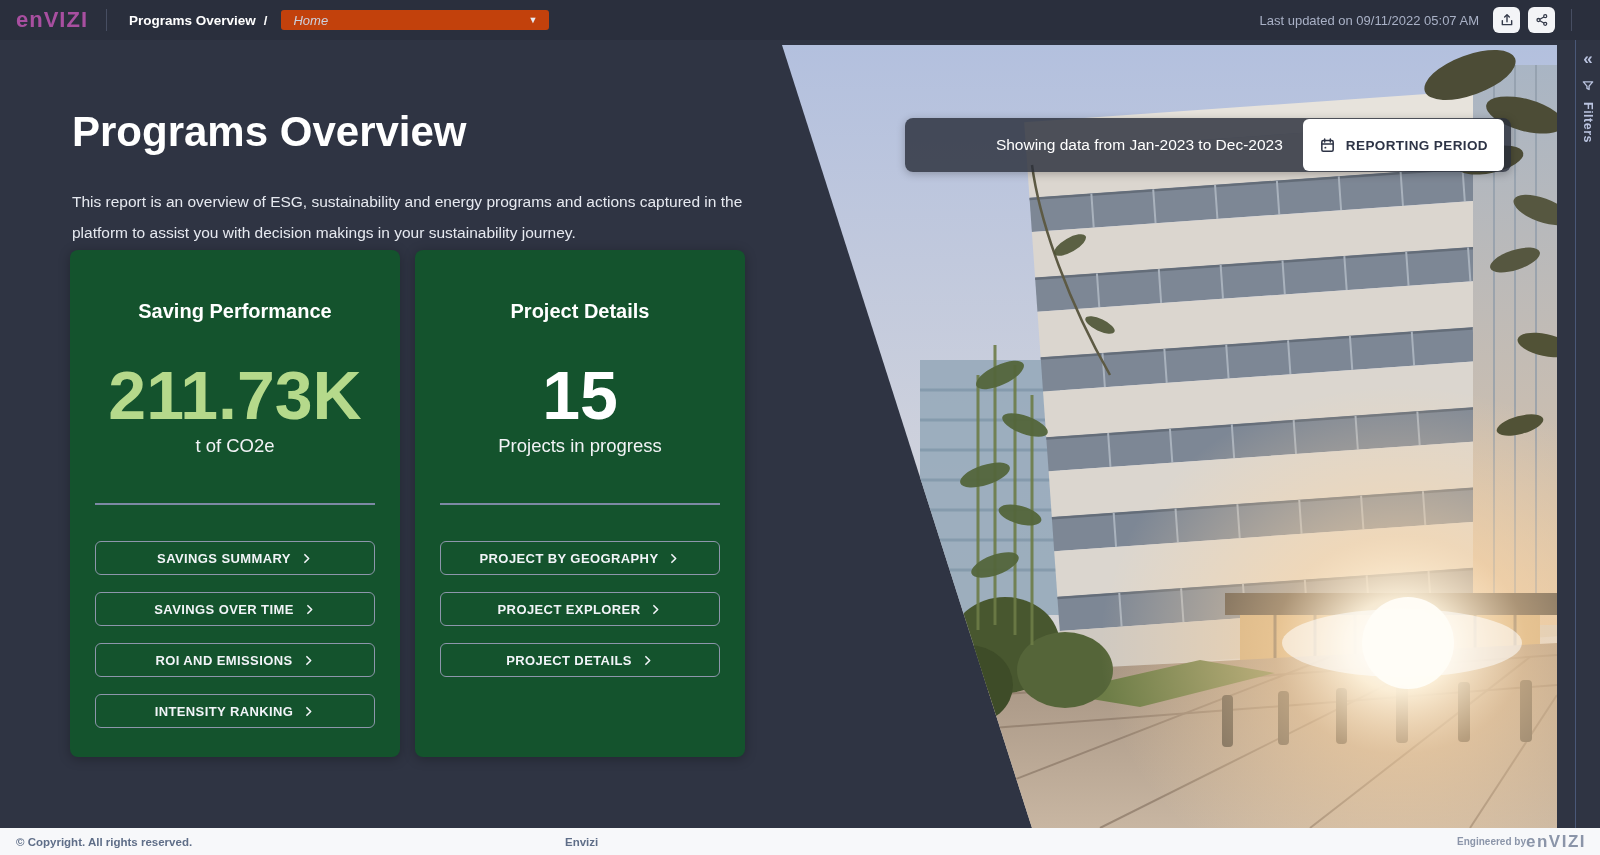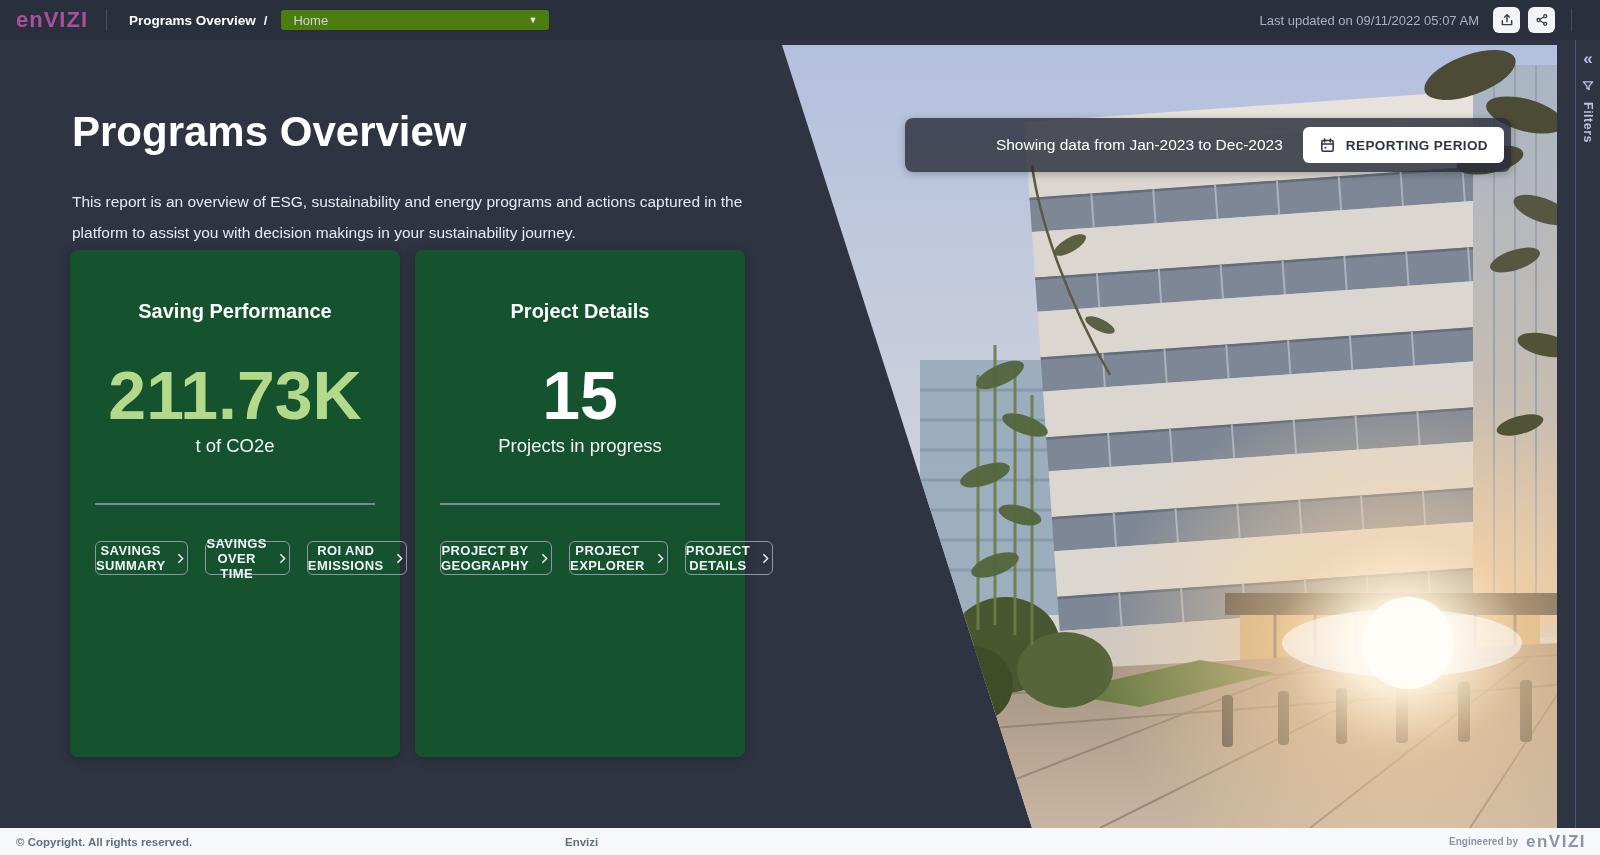--- a/index.html
+++ b/index.html
@@ -13,8 +13,8 @@
   .vdiv { width:1px; height:22px; background:#474e62; flex:0 0 auto; }
   .breadcrumb { color:#ffffff; font-weight:700; font-size:13.5px; margin-left:22px; }
   .bc-sep { color:#ffffff; font-weight:700; font-size:13px; margin:0 14px 0 8px; }
-  .dropdown { width:268px; height:20px; background:#4d7c0f; border-radius:3px; display:flex;
-              align-items:center; padding:0 12px; color:#ccd2e0; font-size:13px; cursor:pointer; }
+  .dropdown { width:268px; height:20px; background:#c2410c; border-radius:3px; display:flex;
+              align-items:center; padding:0 12px; color:#ccd2e0; font-size:13px; cursor:pointer;font-style:italic; }
   .caret { margin-left:auto; color:#e8eaf2; font-size:9px; }
   .topbar-right { margin-left:auto; display:flex; align-items:center; }
   .last-updated { color:#a9b1c6; font-size:13px; font-weight:400; margin-right:14px; }

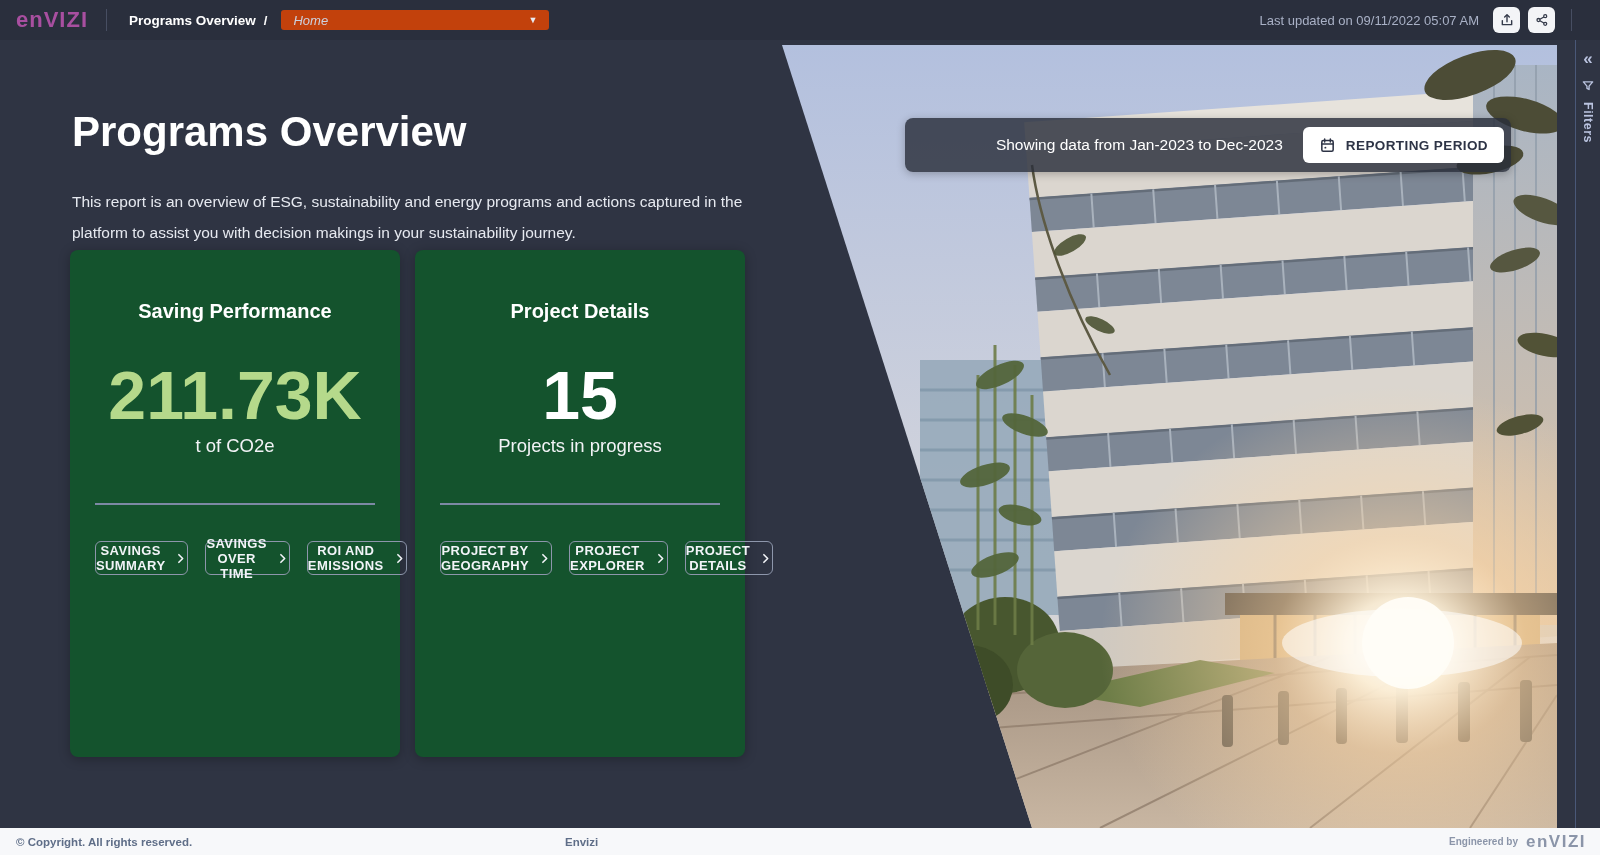--- a/index.html
+++ b/index.html
@@ -44,7 +44,7 @@
                    background:rgba(42,46,58,.82); border-radius:8px; display:flex; align-items:center;
                    justify-content:flex-end; padding:0 7px 0 16px; box-shadow:0 2px 8px rgba(0,0,0,.25); }
   .reporting-text { color:#ffffff; font-size:15.5px; margin-right:20px; }
-  .reporting-btn { height:36px; background:#ffffff; border:none; border-radius:6px; display:flex;
+  .reporting-btn { height:52px; background:#ffffff; border:none; border-radius:6px; display:flex;
                    align-items:center; gap:10px; padding:0 16px; color:#2e3446; font-weight:700;
                    font-size:13.5px; letter-spacing:.4px; cursor:pointer; font-family:inherit; }
 

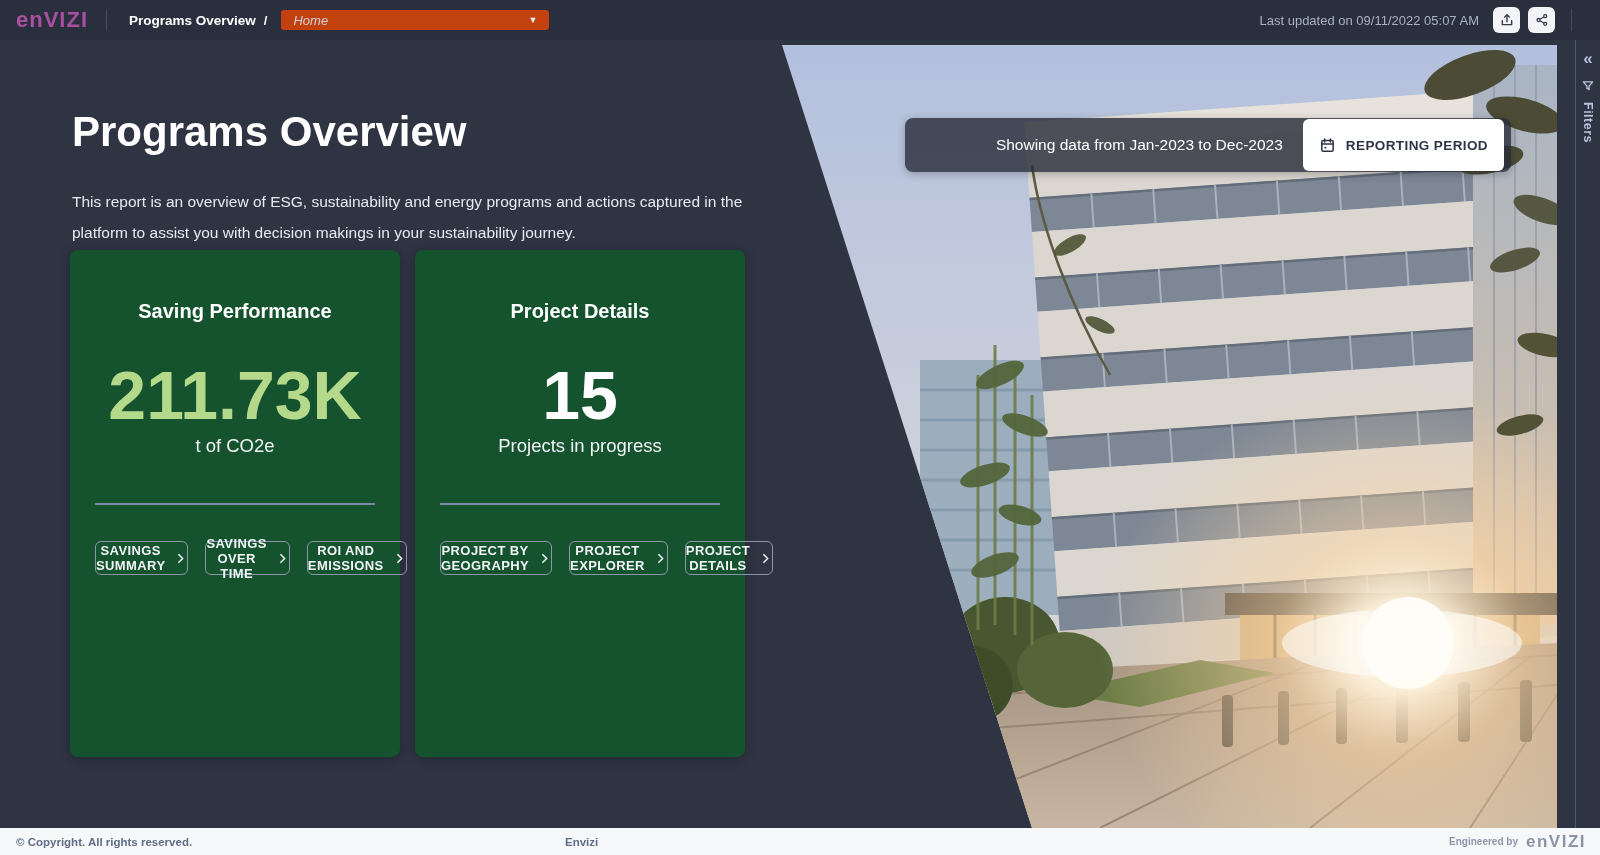--- a/index.html
+++ b/index.html
@@ -62,7 +62,7 @@
   .metric.white { color:#ffffff; }
   .unit { margin-top:10px; text-align:center; color:#f2f3f6; font-size:18.5px; }
   .card-divider { margin-top:46px; height:2px; background:#7d89a4; border:none; }
-  .card-buttons { margin-top:36px; display:flex; flex-direction:row; gap:17px; }
+  .card-buttons { margin-top:36px; display:flex; flex-direction:column; gap:17px; }
   .outline-btn { height:34px; background:transparent; border:1px solid #8d96ab; border-radius:6px;
                  color:#f2f4f8; font-size:13px; font-weight:700; letter-spacing:.4px; display:flex;
                  align-items:center; justify-content:center; gap:9px; cursor:pointer; font-family:inherit; }

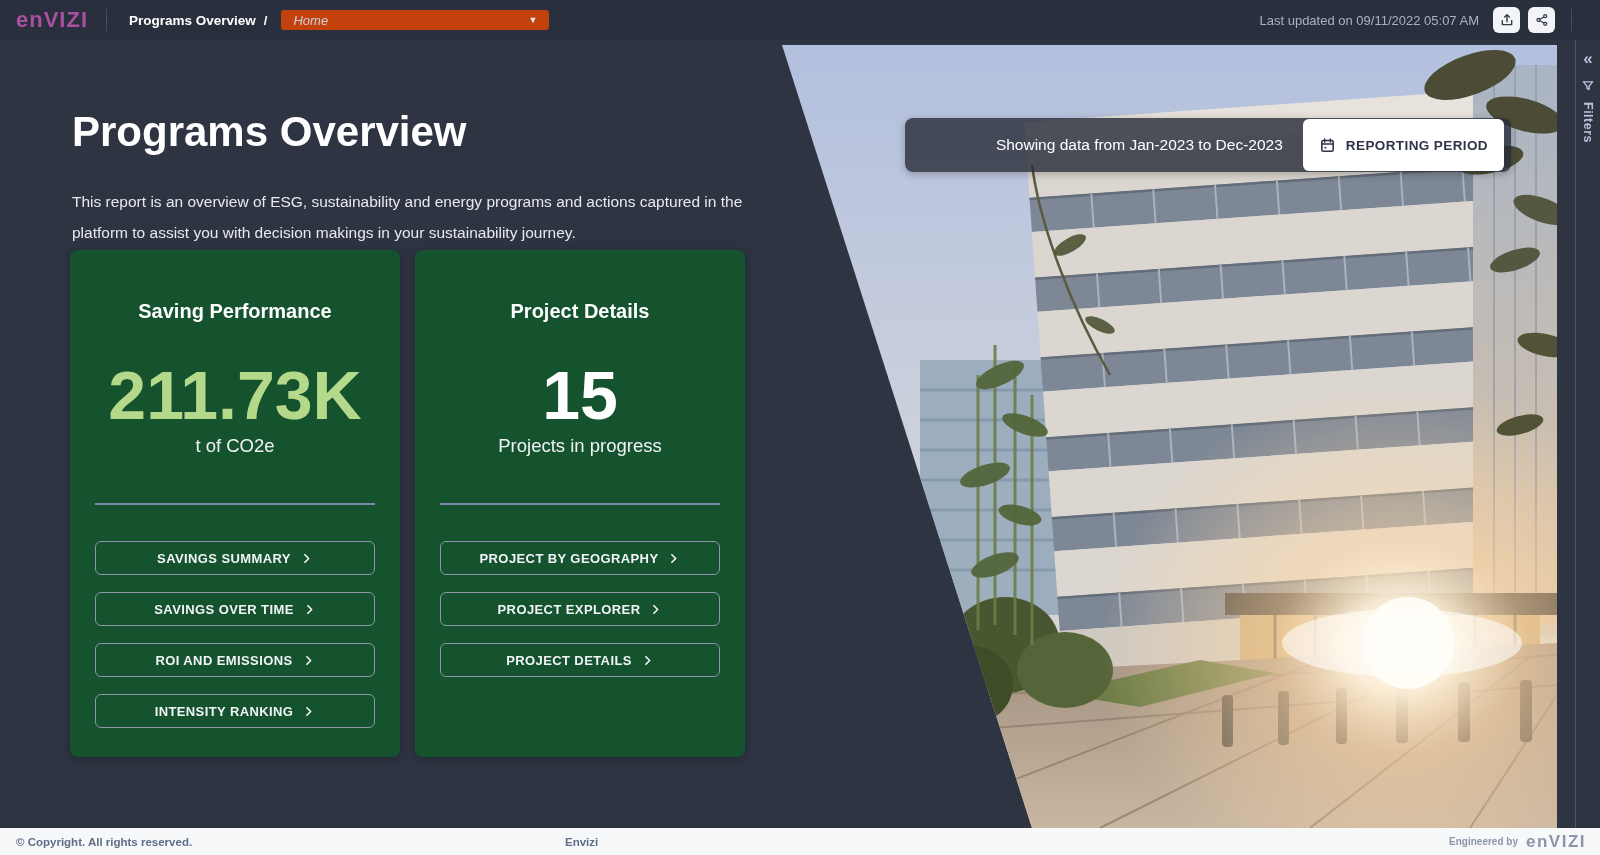--- a/index.html
+++ b/index.html
@@ -72,7 +72,7 @@
             display:flex; align-items:center; font-size:11.5px; color:#5f6e88; z-index:30; }
   .copyright { margin-left:16px; font-weight:700;text-align:right; }
   .footer-center { position:absolute; left:565px; font-weight:700; }
-  .footer-right { margin-left:auto; margin-right:14px; display:flex; align-items:center; gap:8px; }
+  .footer-right { margin-left:auto; margin-right:14px; display:flex; align-items:center; gap:0; }
   .engineered { font-size:10px; font-weight:700; color:#8b95a9; }
   .footer-brand { font-size:17px; font-weight:700; color:#8b95a9; letter-spacing:1.5px; }
 </style>

